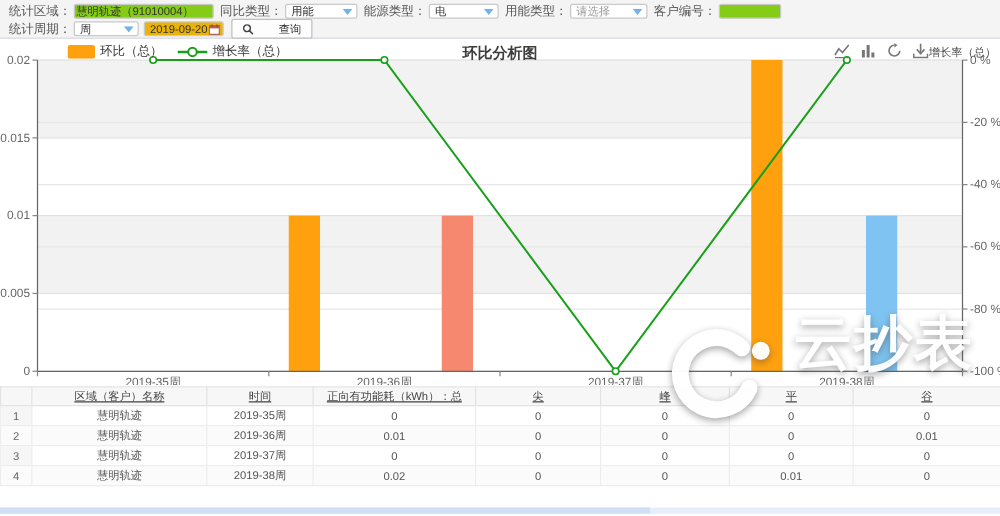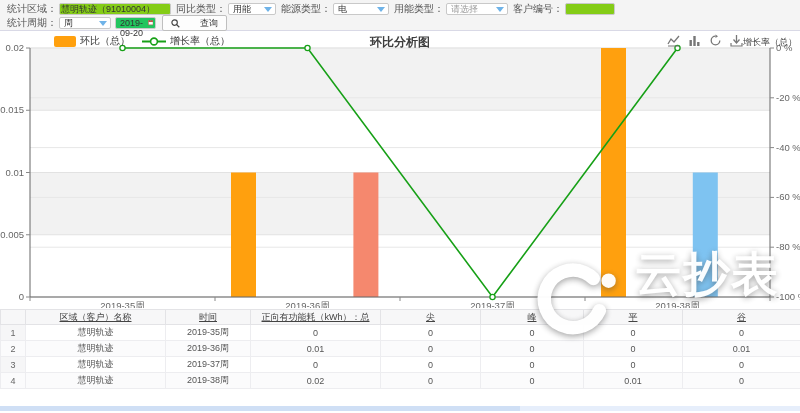--- a/index.html
+++ b/index.html
@@ -75,7 +75,7 @@
     <span class="tb-label">统计区域：</span>
     <input class="tb-input" style="width: 112px;" readonly="" value="慧明轨迹（91010004）">
     <span class="tb-label">同比类型：</span>
-    <div class="tb-select" style="width:48px">
+    <div class="tb-select" style="width:58px">
       <span>用能</span>
       <svg class="chev" viewBox="0 0 8 5">
           <path d="M0 0 L4 5 L8 0 Z" fill="#6FB3E8"></path>

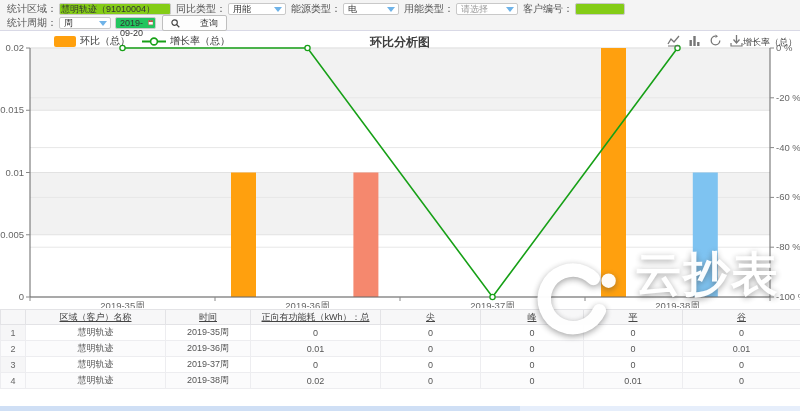--- a/index.html
+++ b/index.html
@@ -28,8 +28,8 @@
   .tb-select .ph{color:#9a9a9a;}
   .chev{width:8px;height:5px;flex:0 0 auto;margin-left:3px;}
   .datebox{
-    display:flex;align-items:flex-start;justify-content:space-between;height:12px;width:41px;
-    border:1px solid #c9c9c9;border-radius:2px;background:#22c55e;font-size:9px;color:#333;
+    display:flex;align-items:center;justify-content:space-between;height:12px;width:64px;
+    border:1px solid #c9c9c9;border-radius:2px;background:#eab308;font-size:9px;color:#333;
     padding:0 2px 0 4px;box-sizing:border-box;
   }
   .btn{

